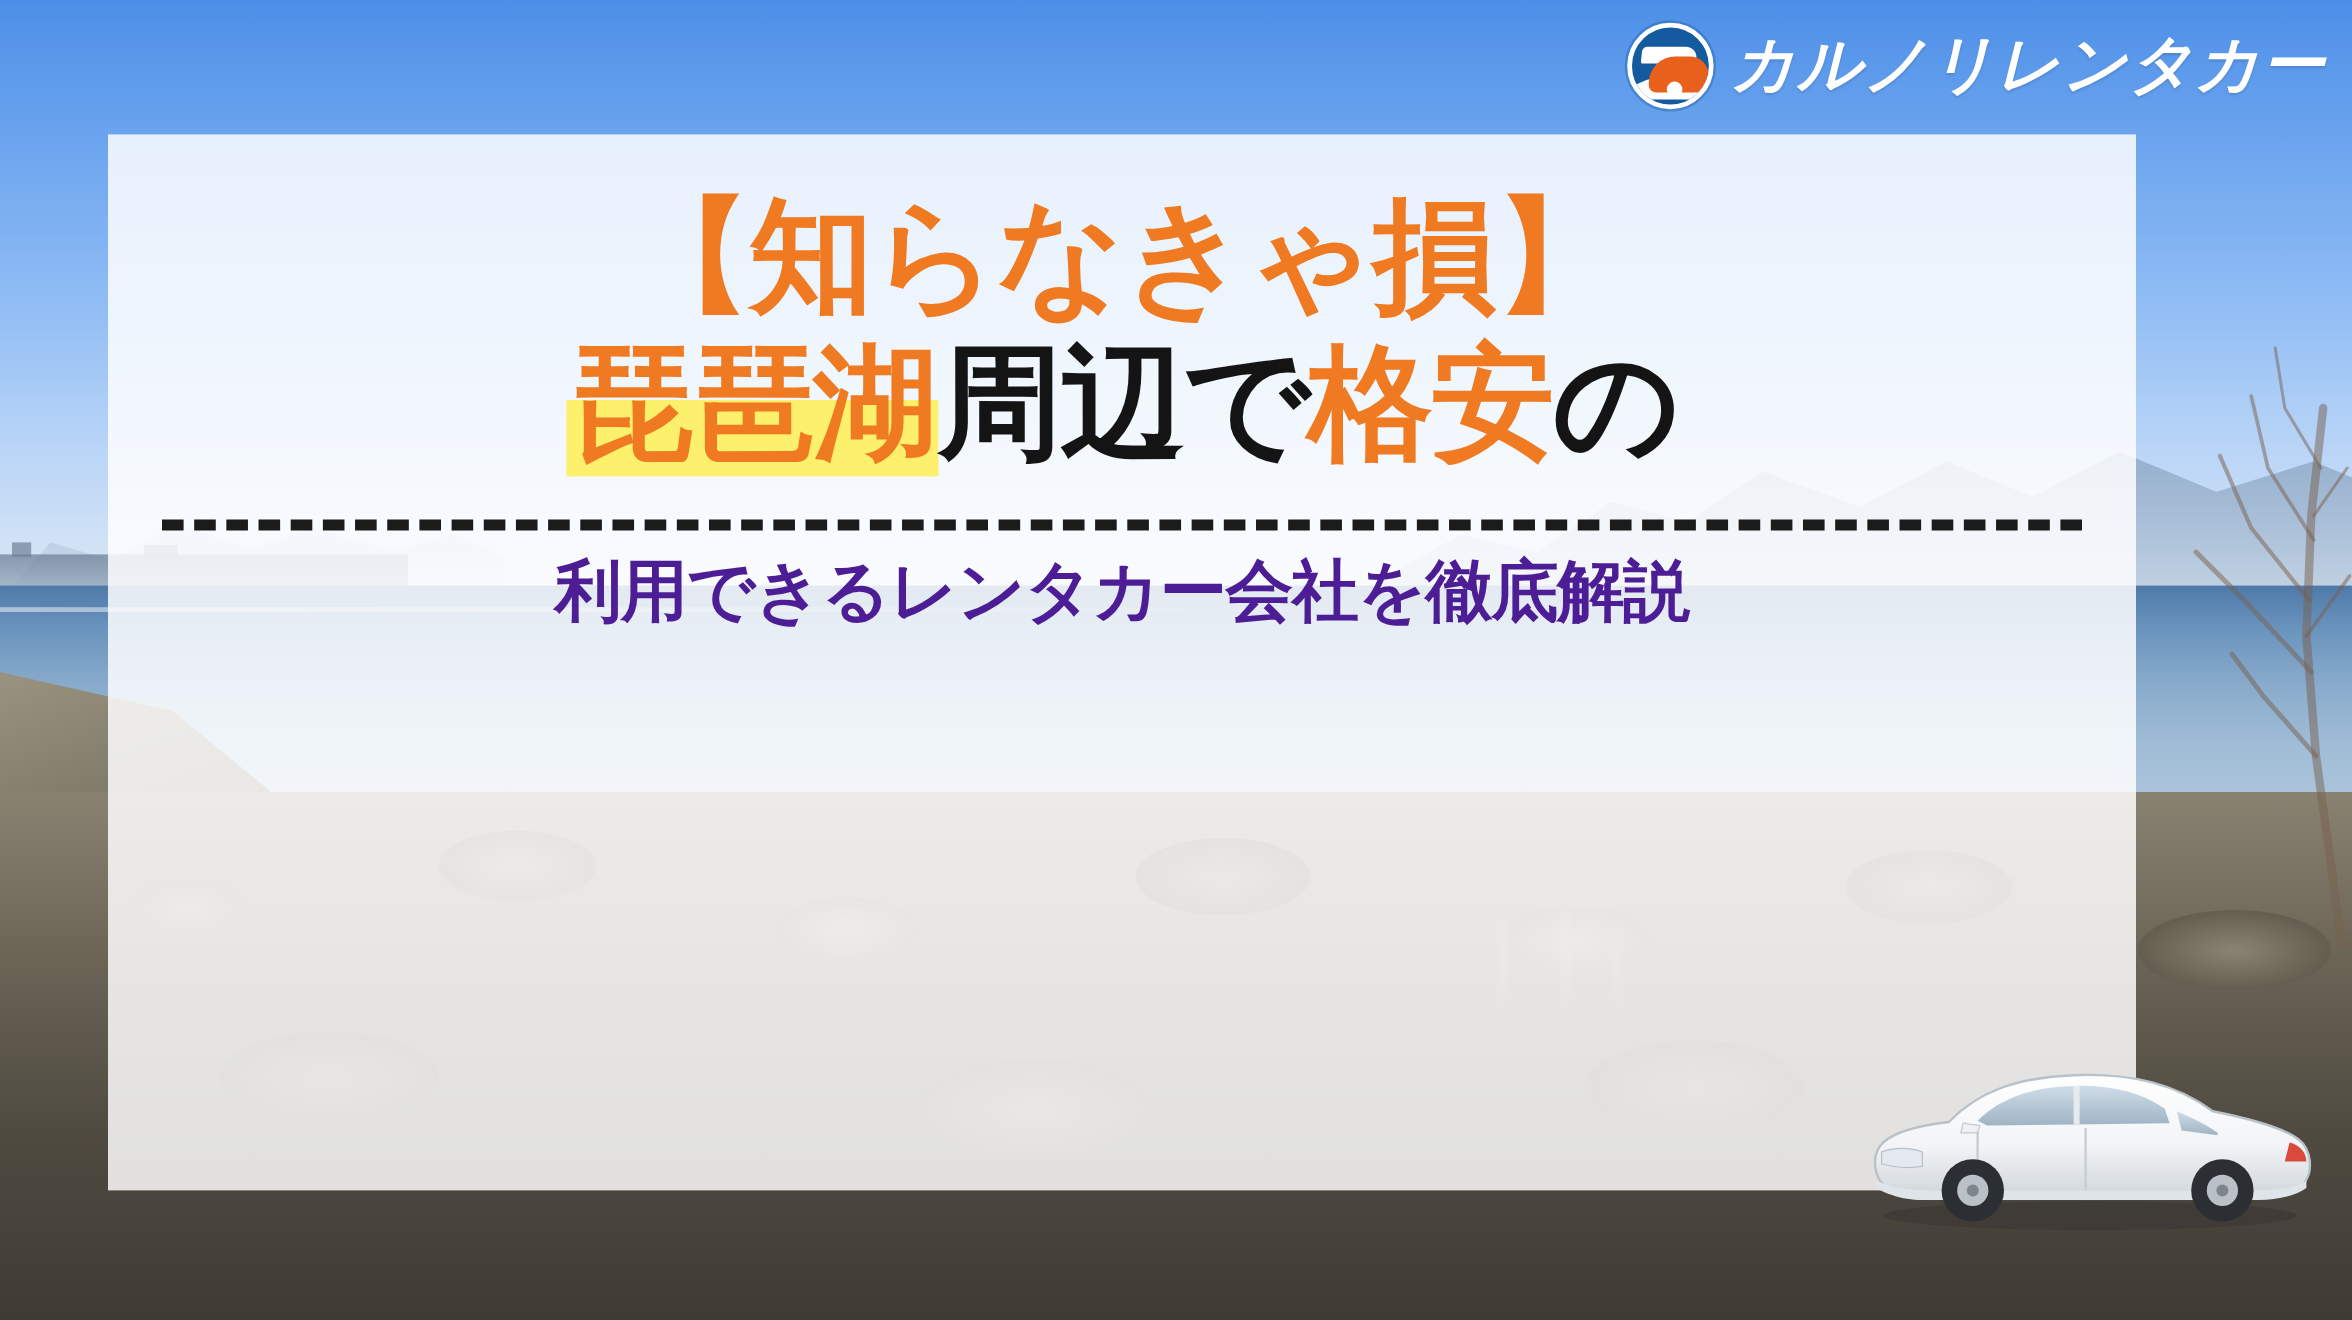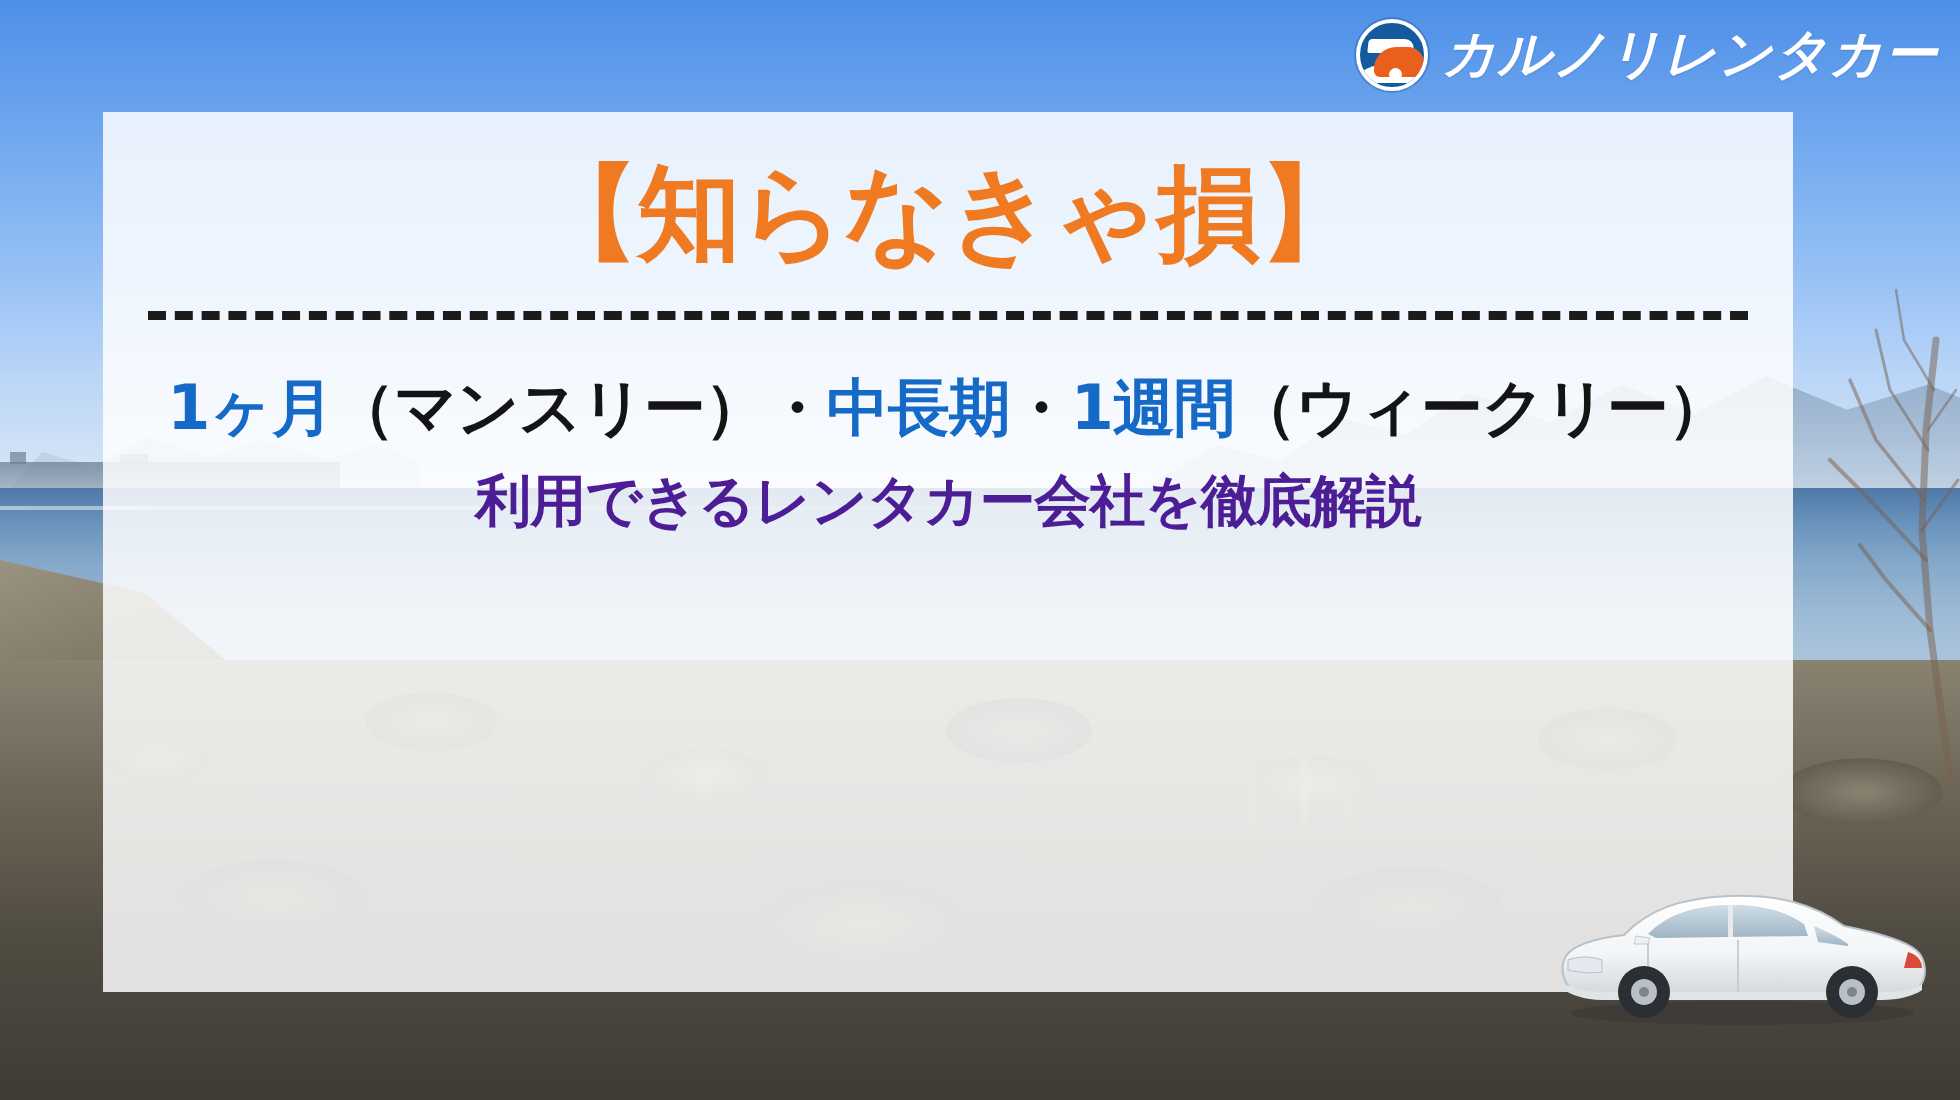--- a/index.html
+++ b/index.html
@@ -113,7 +113,7 @@
 
   
   #panel {
-    position:absolute; left:103px; top:112px; width:1690px; height:880px;
+    position:absolute; left:90px; top:112px; width:1690px; height:880px;
     background:rgba(255,255,255,.84);
     z-index:20;
     display:flex; flex-direction:column; align-items:center;

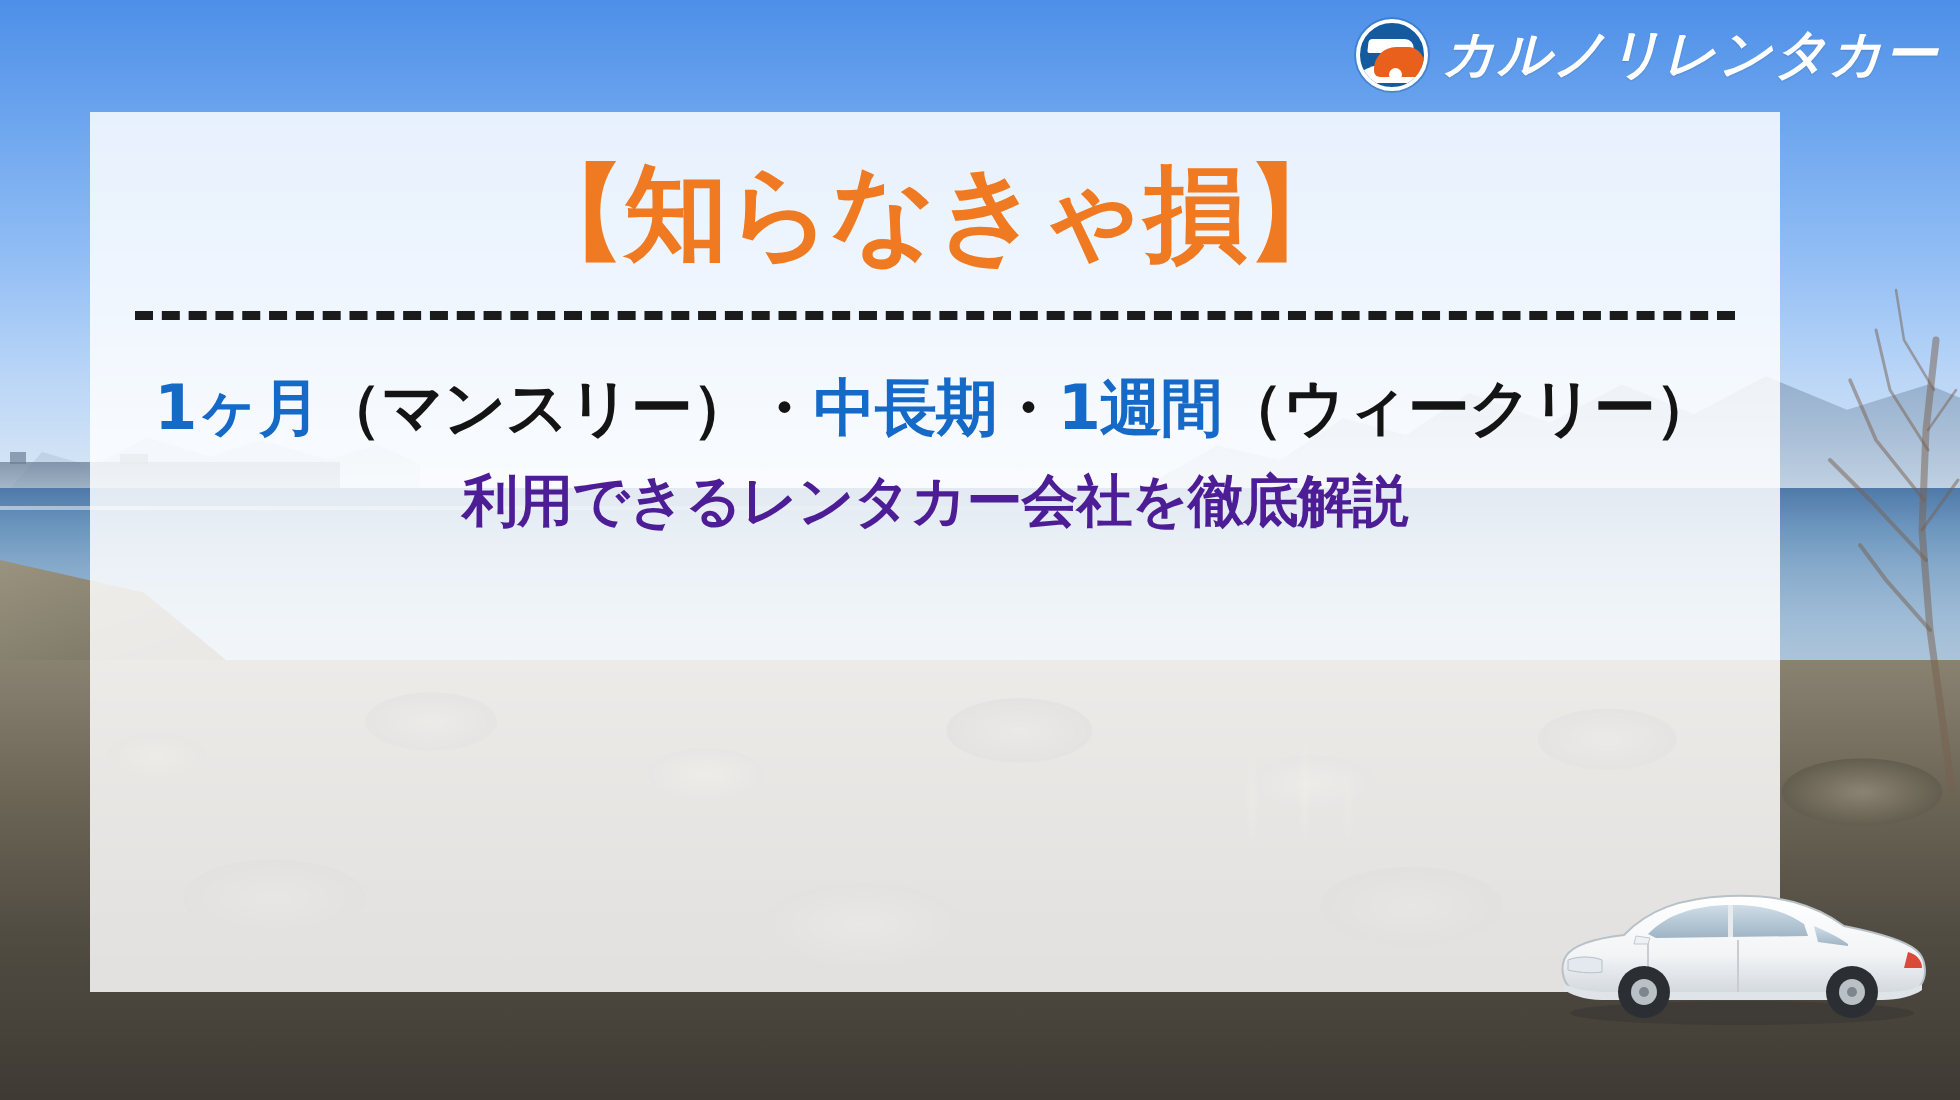--- a/index.html
+++ b/index.html
@@ -201,6 +201,9 @@
 
   <div class="title-line" id="line1">【知らなきゃ損】</div>
 
+  <div class="title-line" id="line2">
+    <span class="t-orange hl">琵琶湖</span><span class="t-black">周辺で</span><span class="t-orange">格安</span><span class="t-black">の</span>
+  </div>
 
 
   <div id="divider"></div>

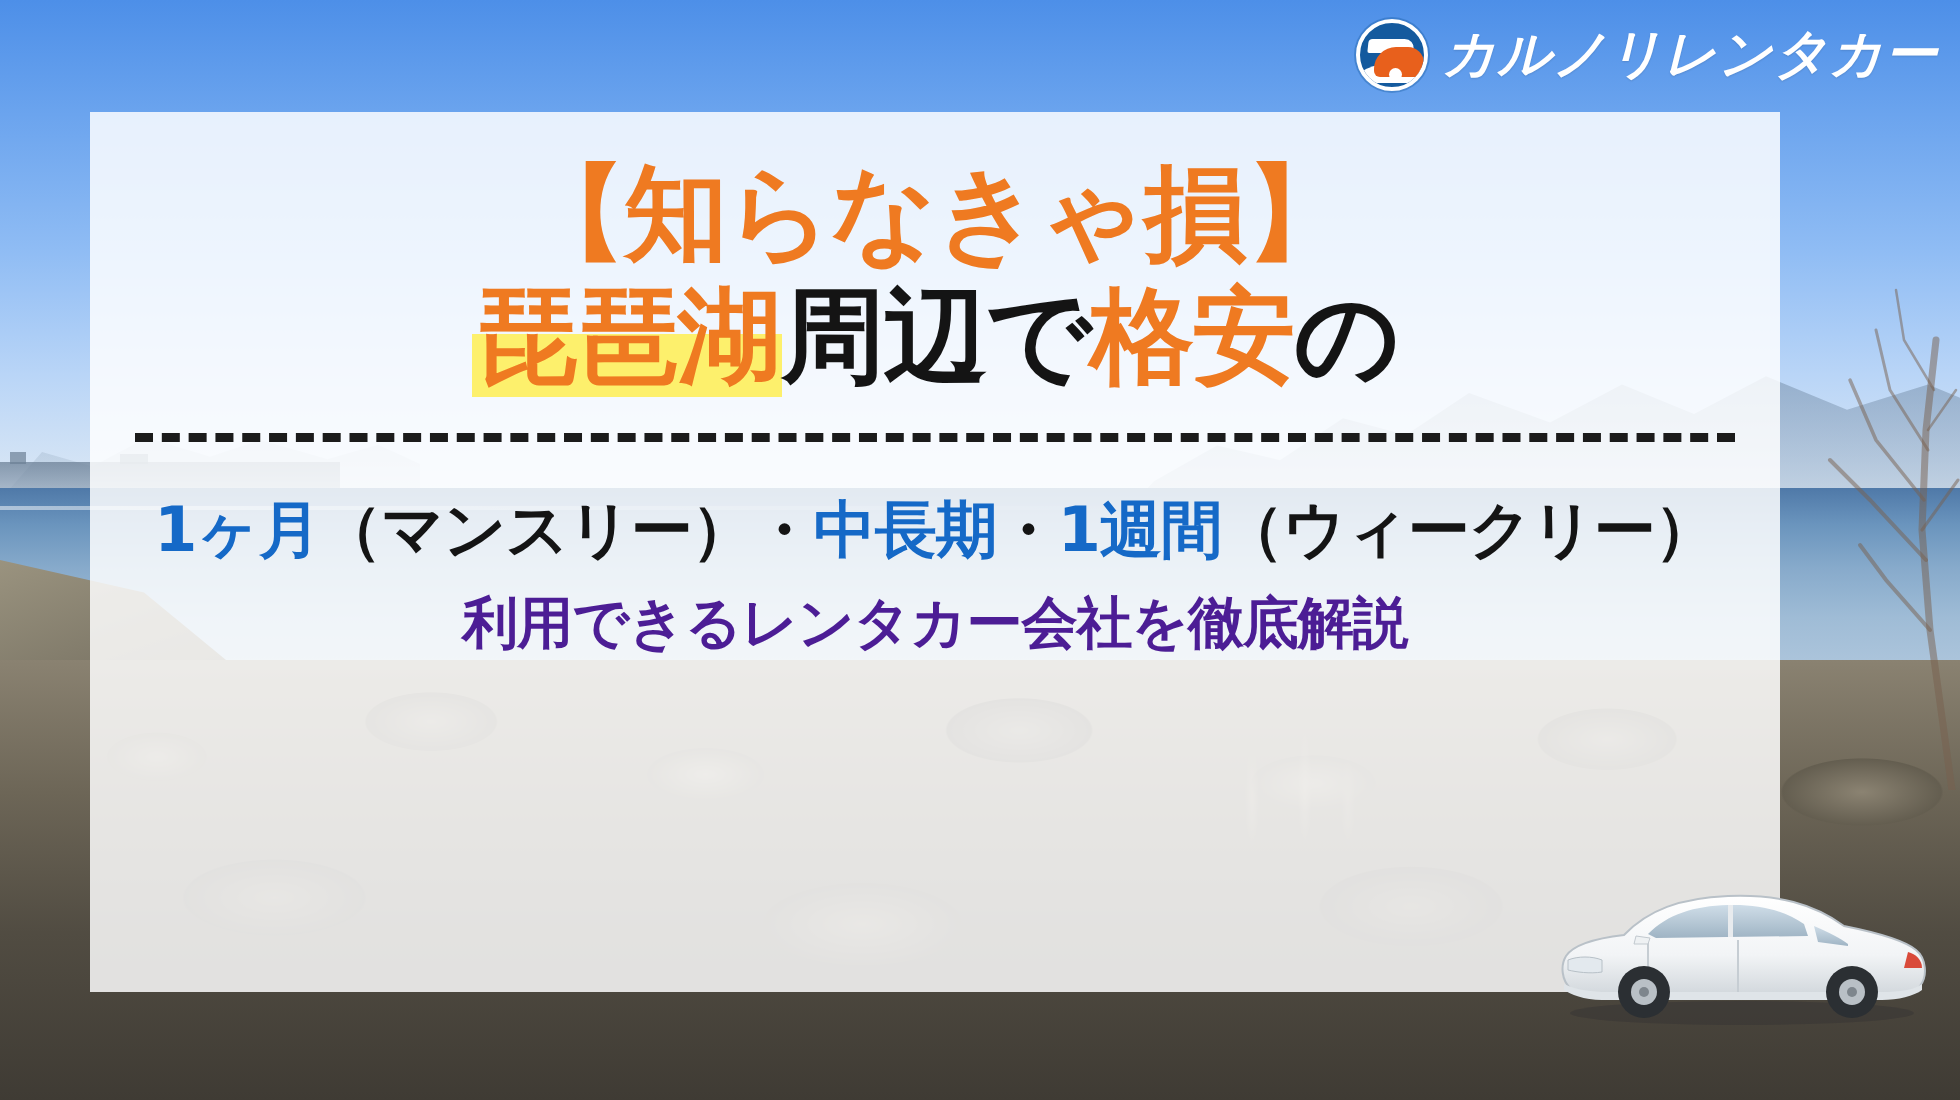--- a/index.html
+++ b/index.html
@@ -208,9 +208,6 @@
 
   <div id="divider"></div>
 
-  <div id="sub1">
-    <span class="t-blue">1ヶ月</span><span class="t-black">（マンスリー）・</span><span class="t-blue">中長期</span><span class="t-black">・</span><span class="t-blue">1週間</span><span class="t-black">（ウィークリー）</span>
-  </div>
 
   <div id="sub2">利用できるレンタカー会社を徹底解説</div>
 </div>

